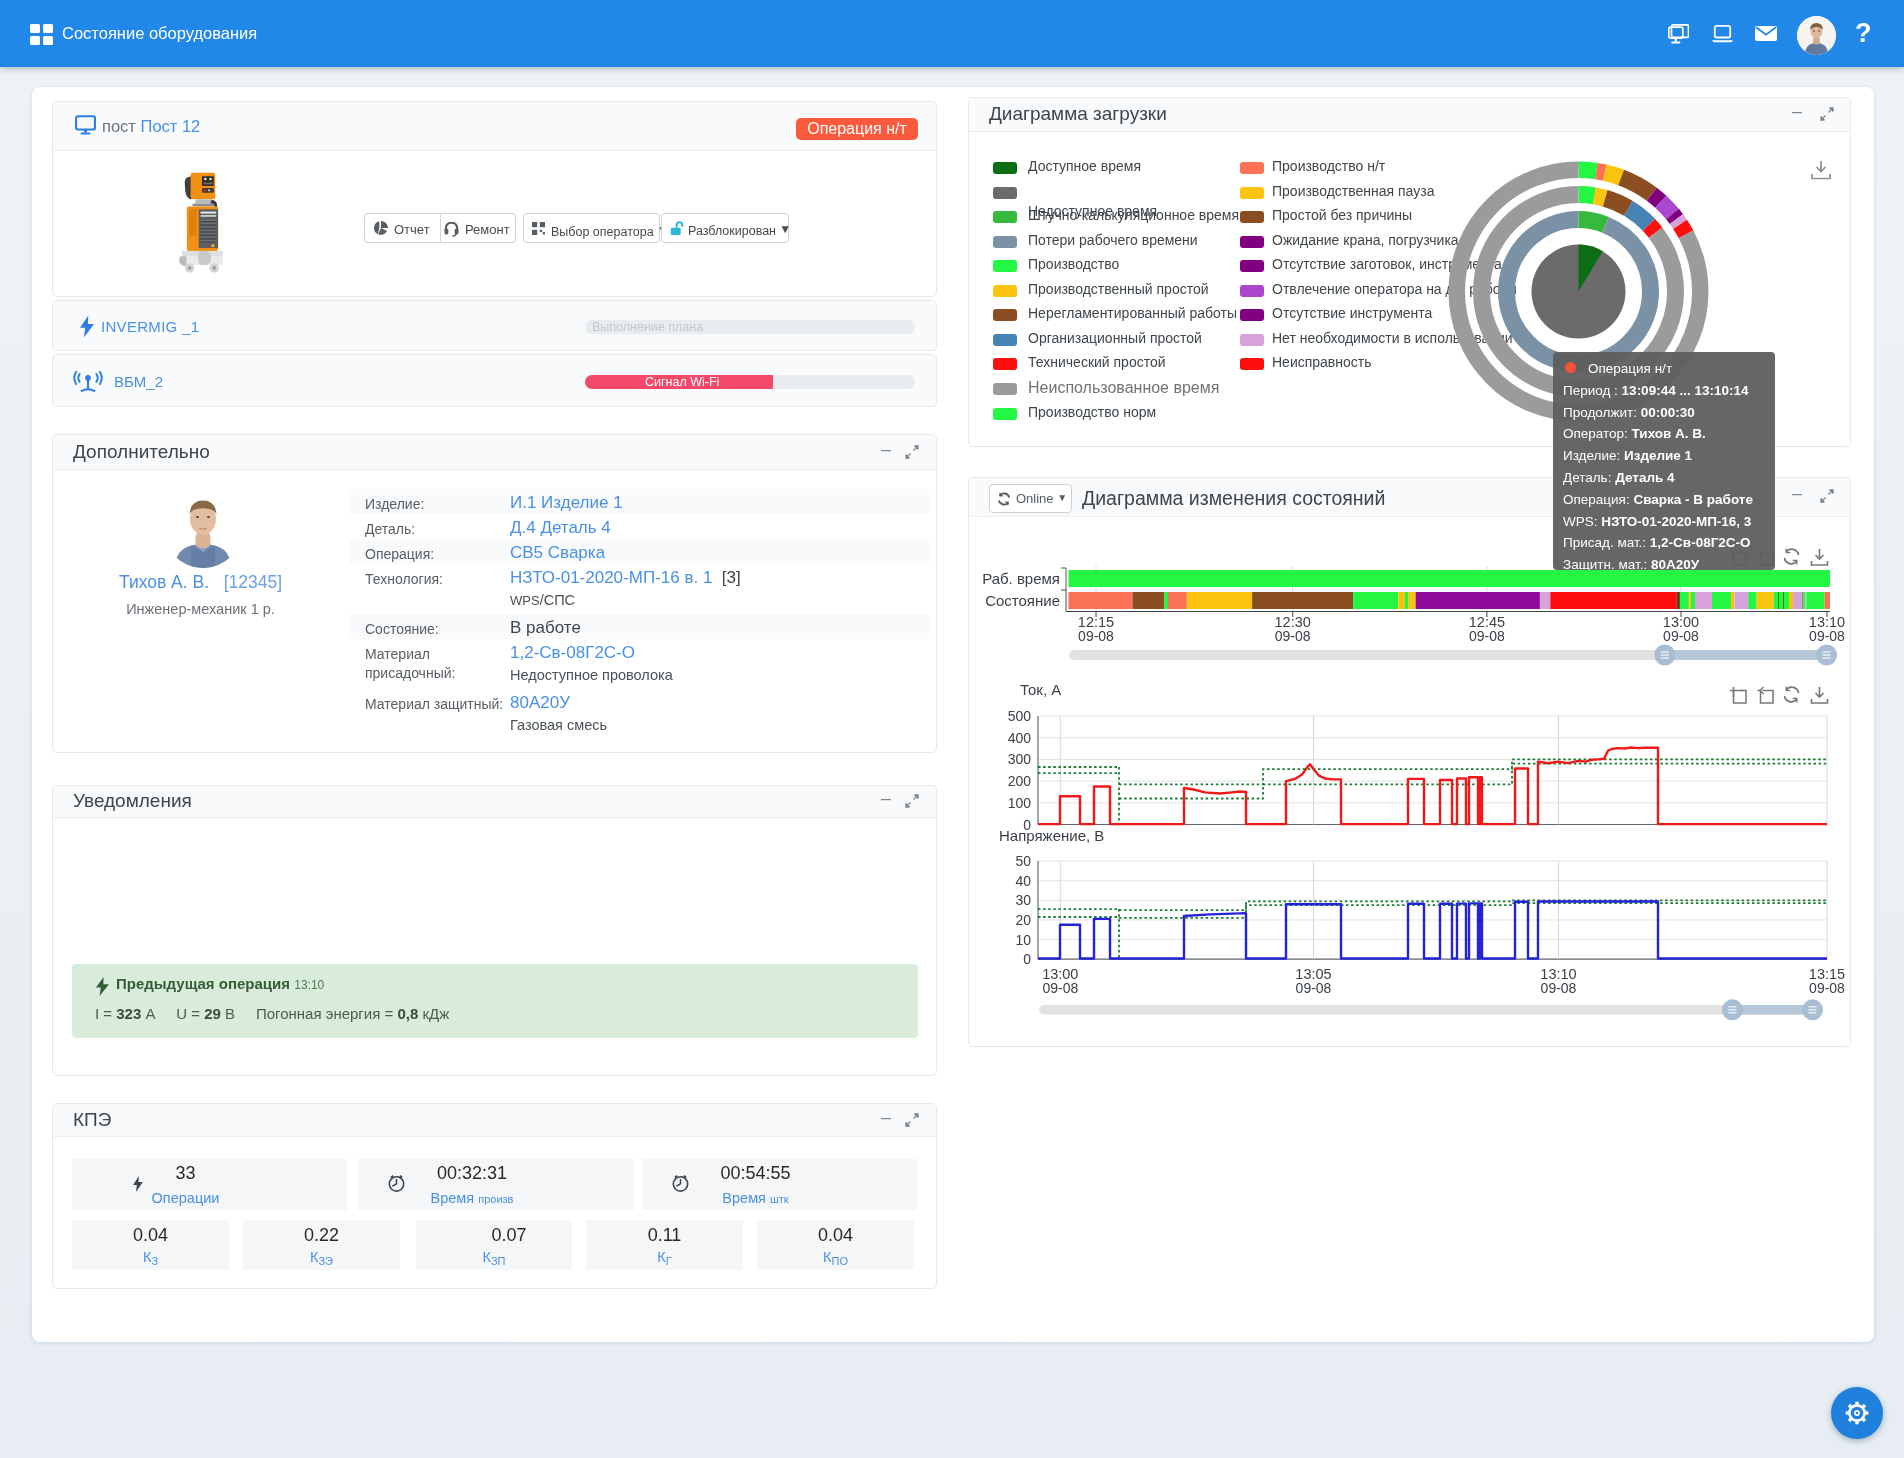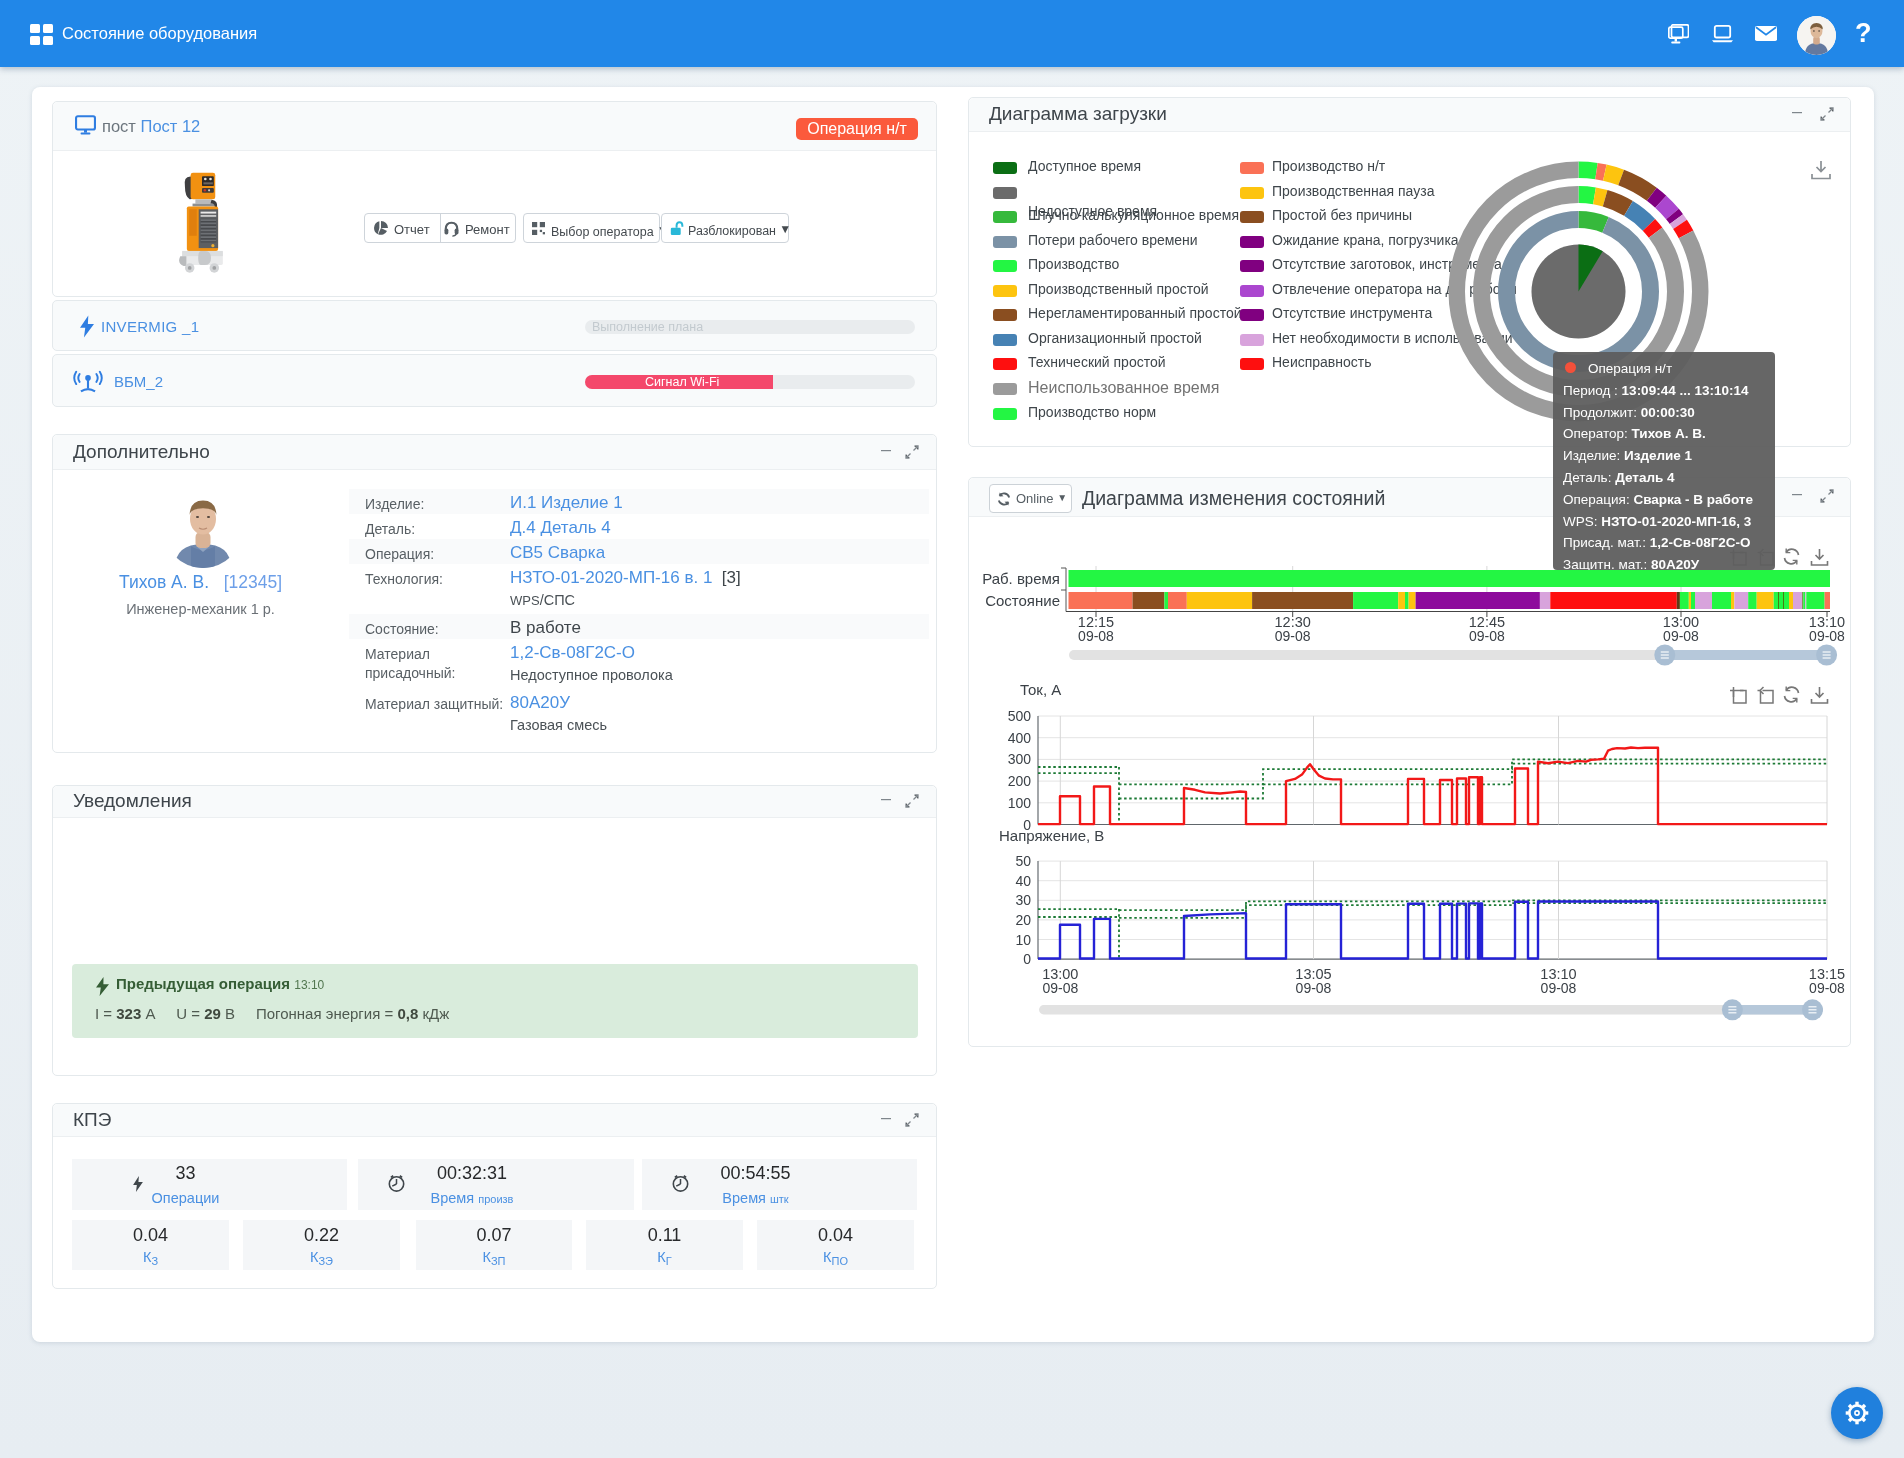--- a/index.html
+++ b/index.html
@@ -330,7 +330,7 @@
 <div class="abs" style="left:993px;top:284.8px;width:24px;height:12px;border-radius:3px;background:#fdc40f;"></div>
 <div class="abs" style="left:1028px;top:280.8px;font-size:14px;color:#3f464b;">Производственный простой</div>
 <div class="abs" style="left:993px;top:309.3px;width:24px;height:12px;border-radius:3px;background:#8a4e20;"></div>
-<div class="abs" style="left:1028px;top:305.3px;font-size:14px;color:#3f464b;">Нерегламентированный простой</div>
+<div class="abs" style="left:1028px;top:305.3px;font-size:14px;color:#3f464b;">Нерегламентированный работы</div>
 <div class="abs" style="left:993px;top:333.9px;width:24px;height:12px;border-radius:3px;background:#4682b4;"></div>
 <div class="abs" style="left:1028px;top:329.9px;font-size:14px;color:#3f464b;">Организационный простой</div>
 <div class="abs" style="left:993px;top:358.4px;width:24px;height:12px;border-radius:3px;background:#fe0f0f;"></div>

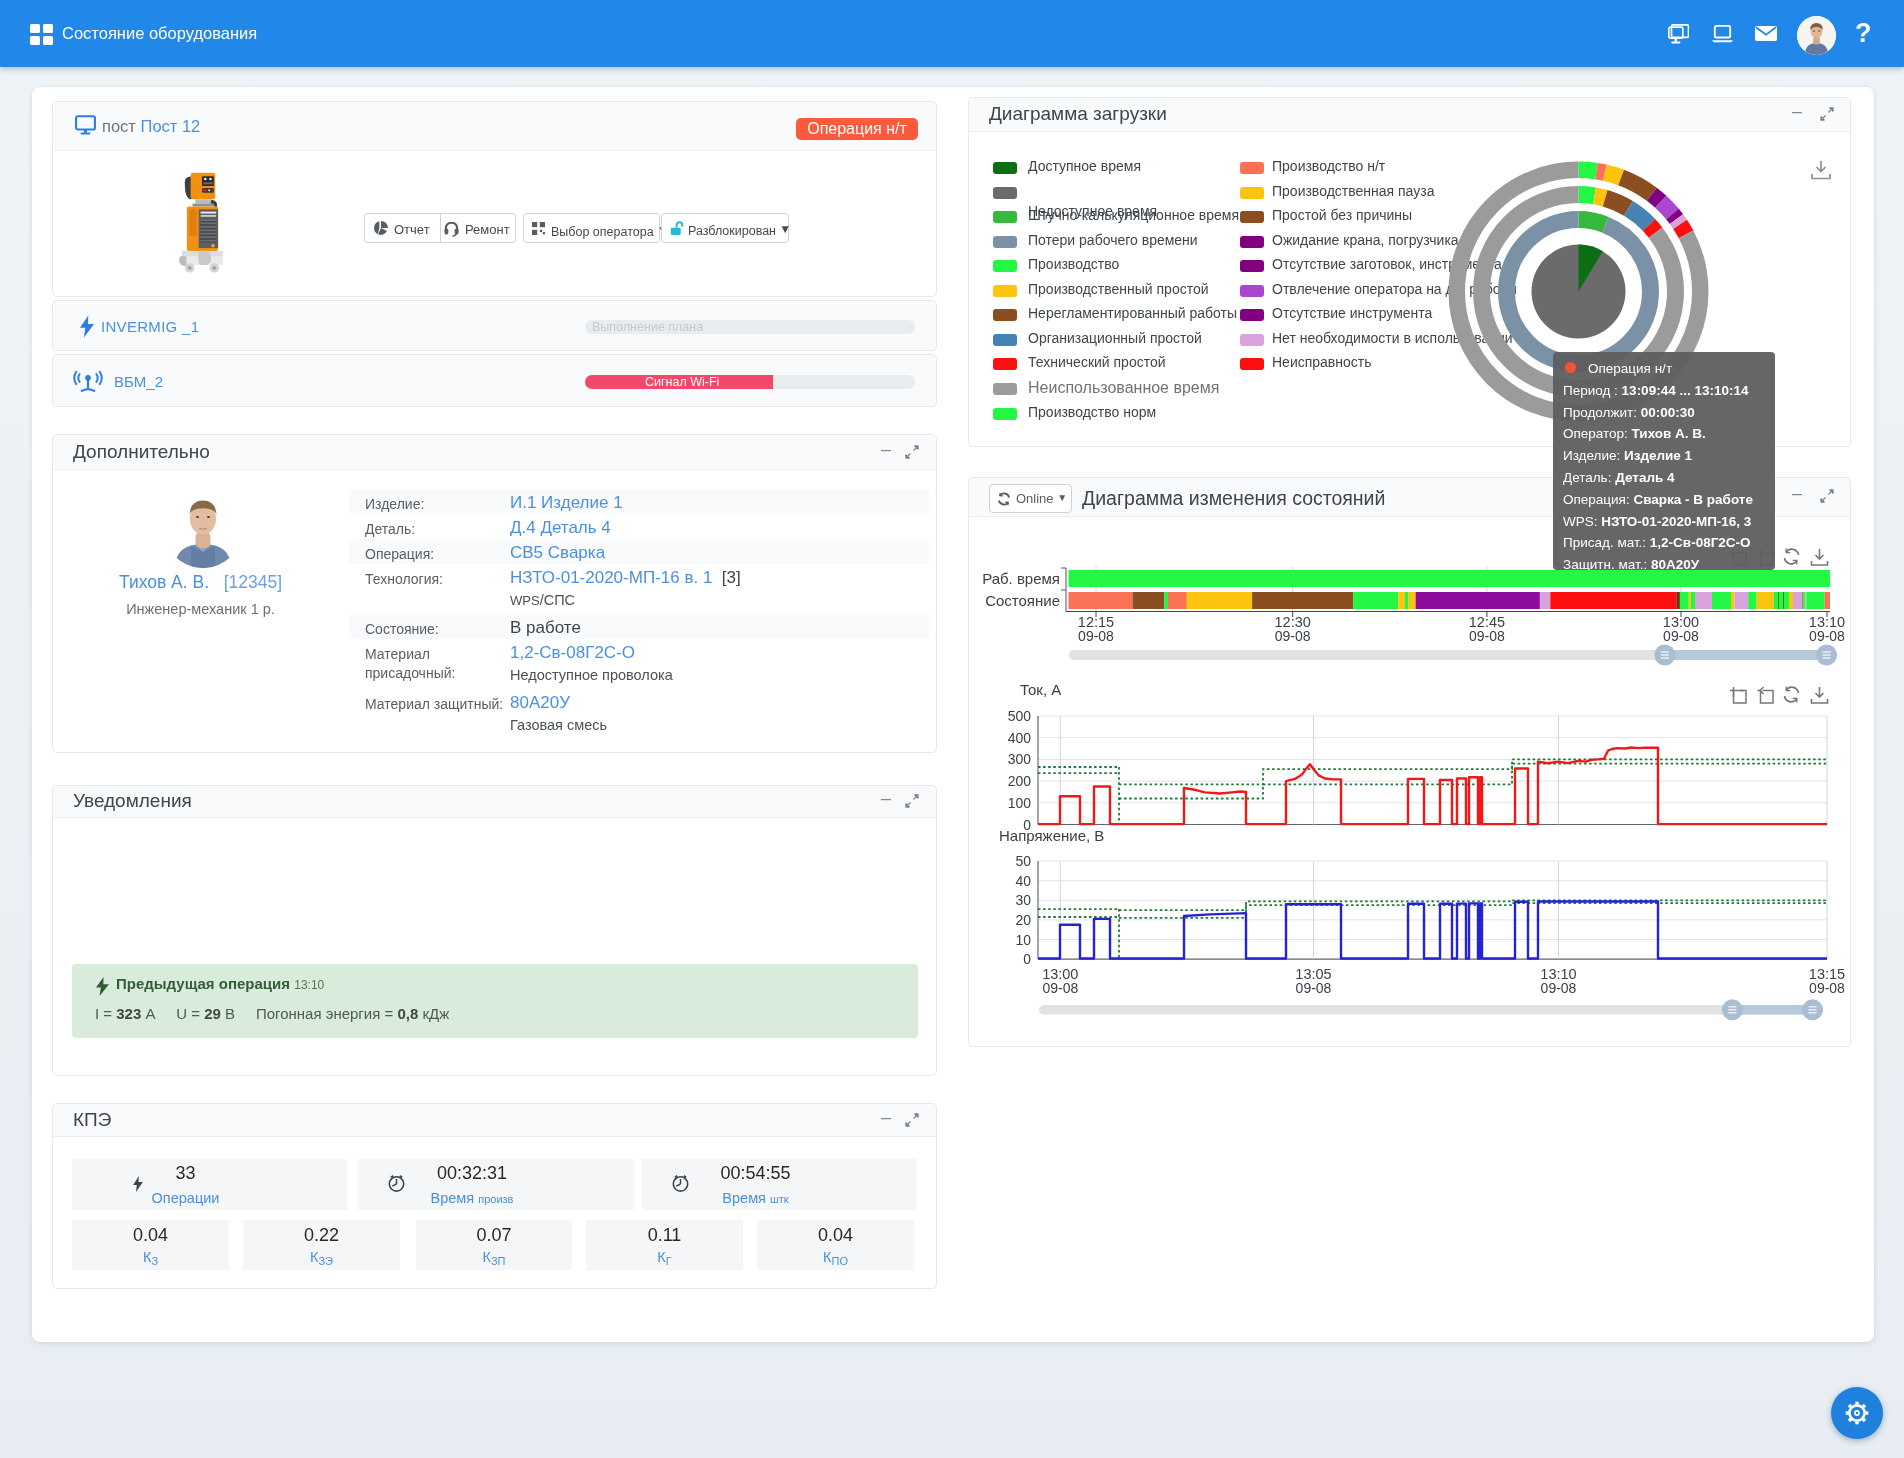--- a/index.html
+++ b/index.html
@@ -287,7 +287,7 @@
     <div class="abs" style="left:0;top:29px;width:157px;text-align:center;font-size:14.5px;color:#4a90e2;">К<span style="font-size:11px;vertical-align:-3px">ЗЭ</span></div>
   </div>
 <div class="abs" style="left:416px;top:1220px;width:156px;height:50px;background:#f4f6f8;">
-    <div class="abs" style="left:0;top:5px;width:156px;text-align:center;font-size:18px;color:#27292b;">0.07</div>
+    <div class="abs" style="left:15px;top:5px;width:156px;text-align:center;font-size:18px;color:#27292b;">0.07</div>
     <div class="abs" style="left:0;top:29px;width:156px;text-align:center;font-size:14.5px;color:#4a90e2;">К<span style="font-size:11px;vertical-align:-3px">ЗП</span></div>
   </div>
 <div class="abs" style="left:586px;top:1220px;width:157px;height:50px;background:#f4f6f8;">

